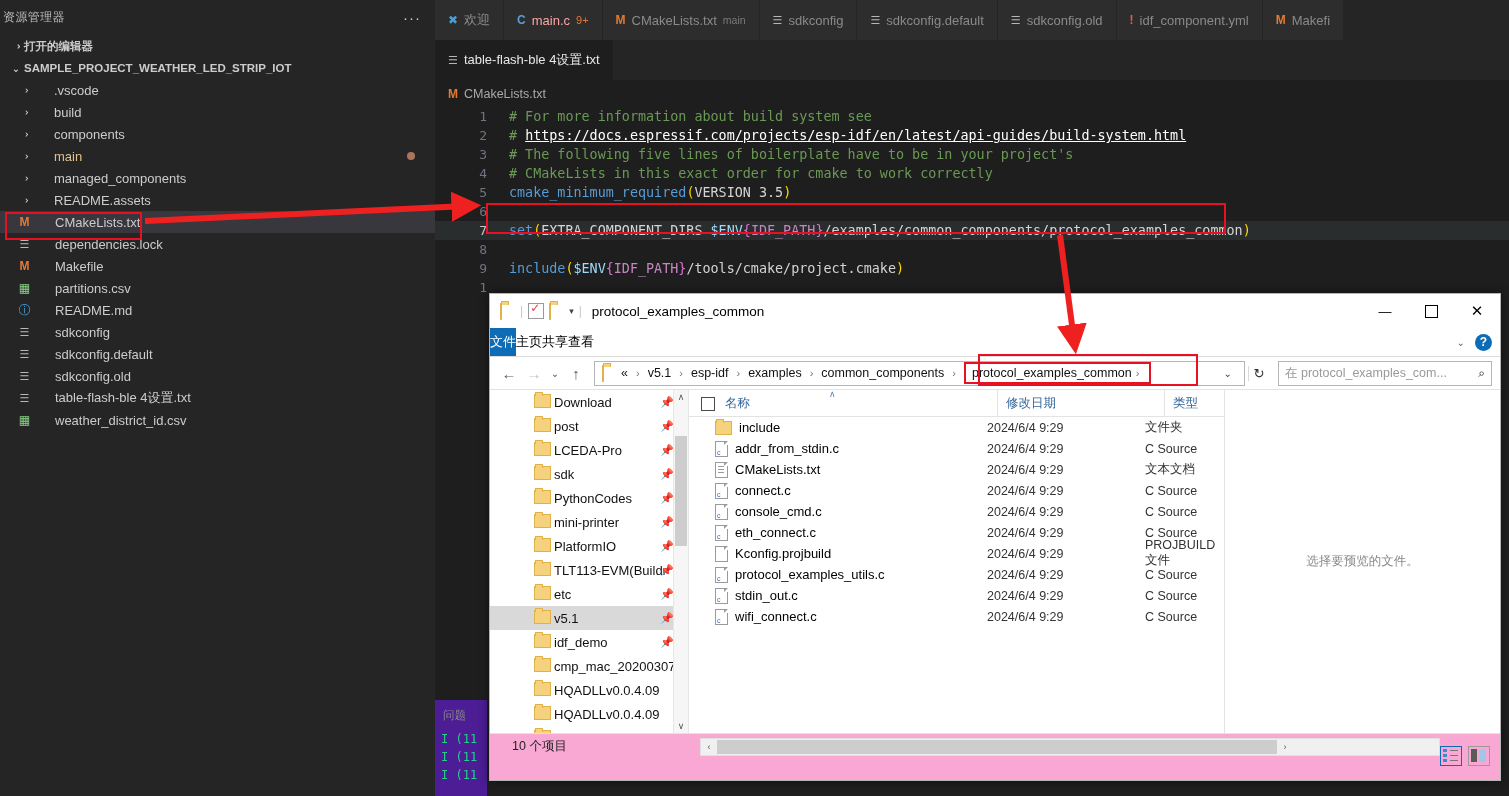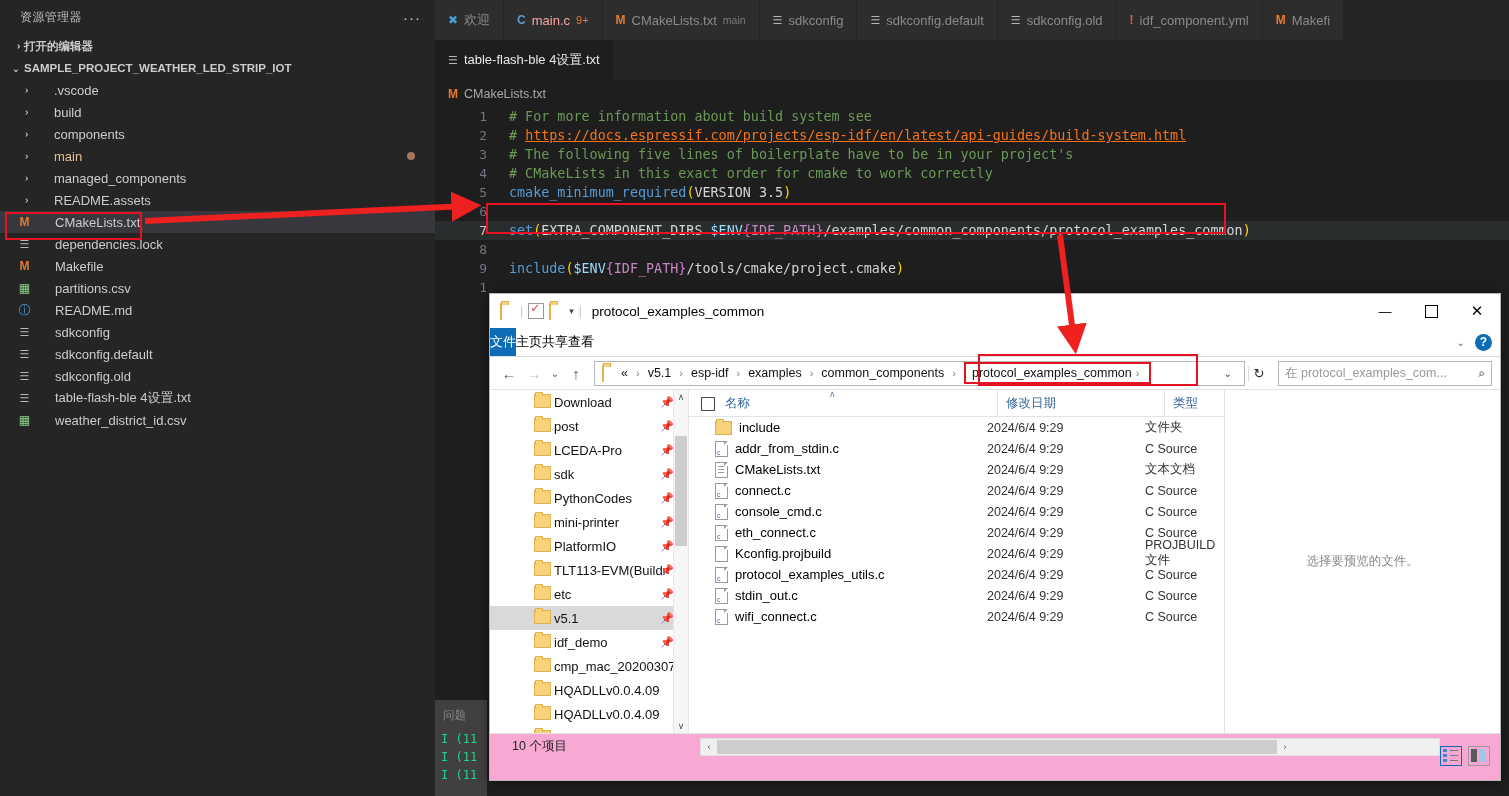--- a/index.html
+++ b/index.html
@@ -14,7 +14,7 @@
   
   #sidebar{width:435px;background:#252526;color:#cccccc;flex:0 0 435px;position:relative;}
   .sb-header{height:35px;display:flex;align-items:center;justify-content:space-between;
-    padding:0 14px 0 20px;font-size:11px;color:#bbbbbb;letter-spacing:.4px;}
+    padding:0 14px 0 3px;font-size:11px;color:#bbbbbb;letter-spacing:.4px;}
   .sb-header .title{font-size:12px;}
   .sb-dots{font-size:15px;color:#cccccc;letter-spacing:1px;cursor:pointer;}
   .sb-section{height:22px;display:flex;align-items:center;font-size:11.5px;font-weight:bold;

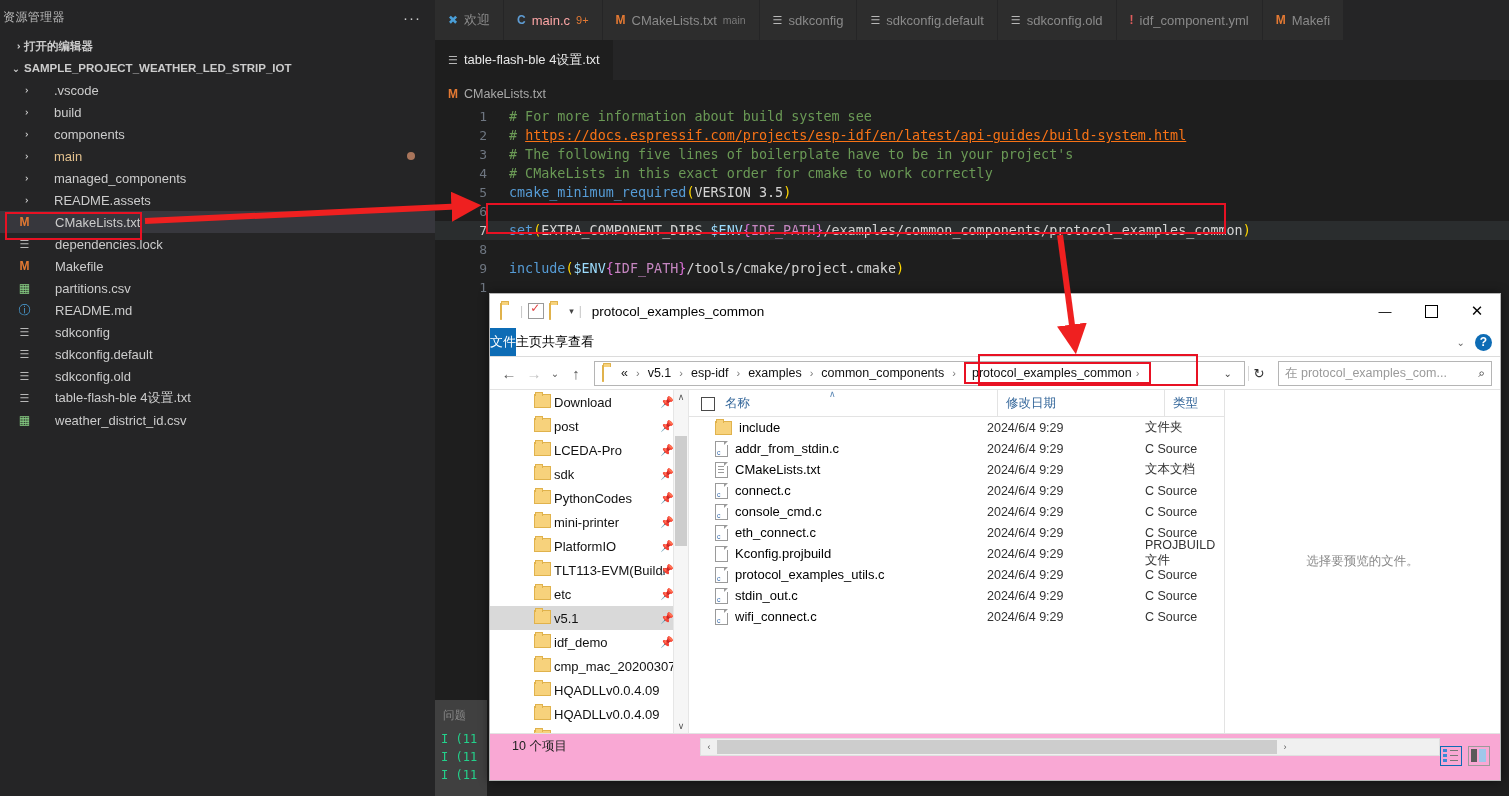--- a/index.html
+++ b/index.html
@@ -63,7 +63,7 @@
   .lnum.cur{color:#c6c6c6;}
   .ln-content{white-space:pre;}
   .cmt{color:#6a9955;}
-  .lnk{color:#f97316;text-decoration:underline;}
+  .lnk{color:#ffffff;text-decoration:underline;}
   .fn{color:#569cd6;}
   .paren{color:#da70d6;}
   .paren2{color:#ffd700;}

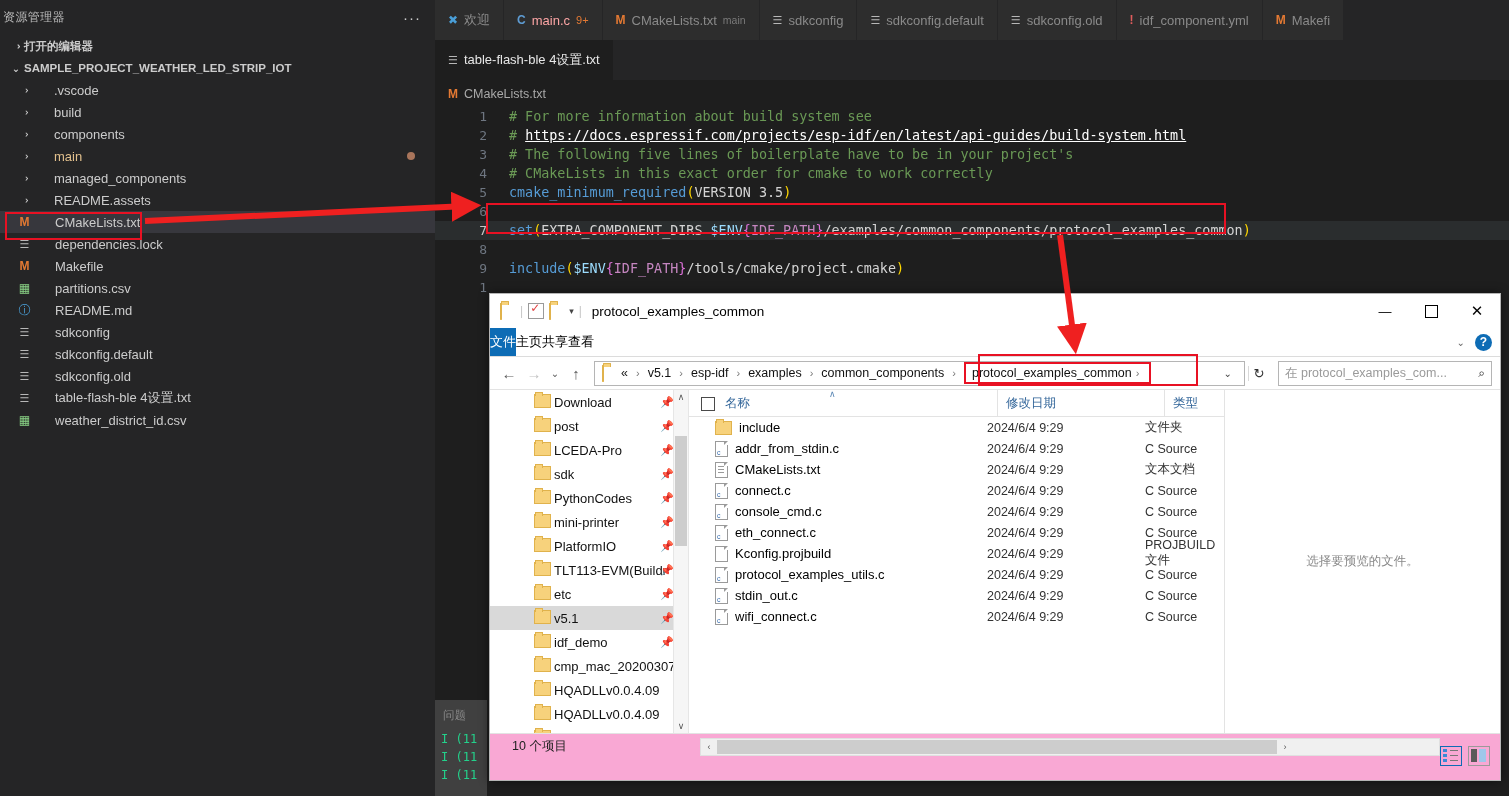--- a/index.html
+++ b/index.html
@@ -73,7 +73,7 @@
   .highlight-line{background:#2a2d2e;}
 
   
-  #panel{position:absolute;left:0;bottom:0;width:52px;height:96px;background:#404040;}
+  #panel{position:absolute;left:0;bottom:0;width:52px;height:96px;background:#4c1d95;}
   .panel-tabs{height:30px;display:flex;align-items:center;padding-left:8px;font-size:11.5px;color:#8a8a8a;}
   .panel-log{font-family:"DejaVu Sans Mono",monospace;font-size:12px;color:#23d18b;line-height:18px;padding-left:6px;}
 

